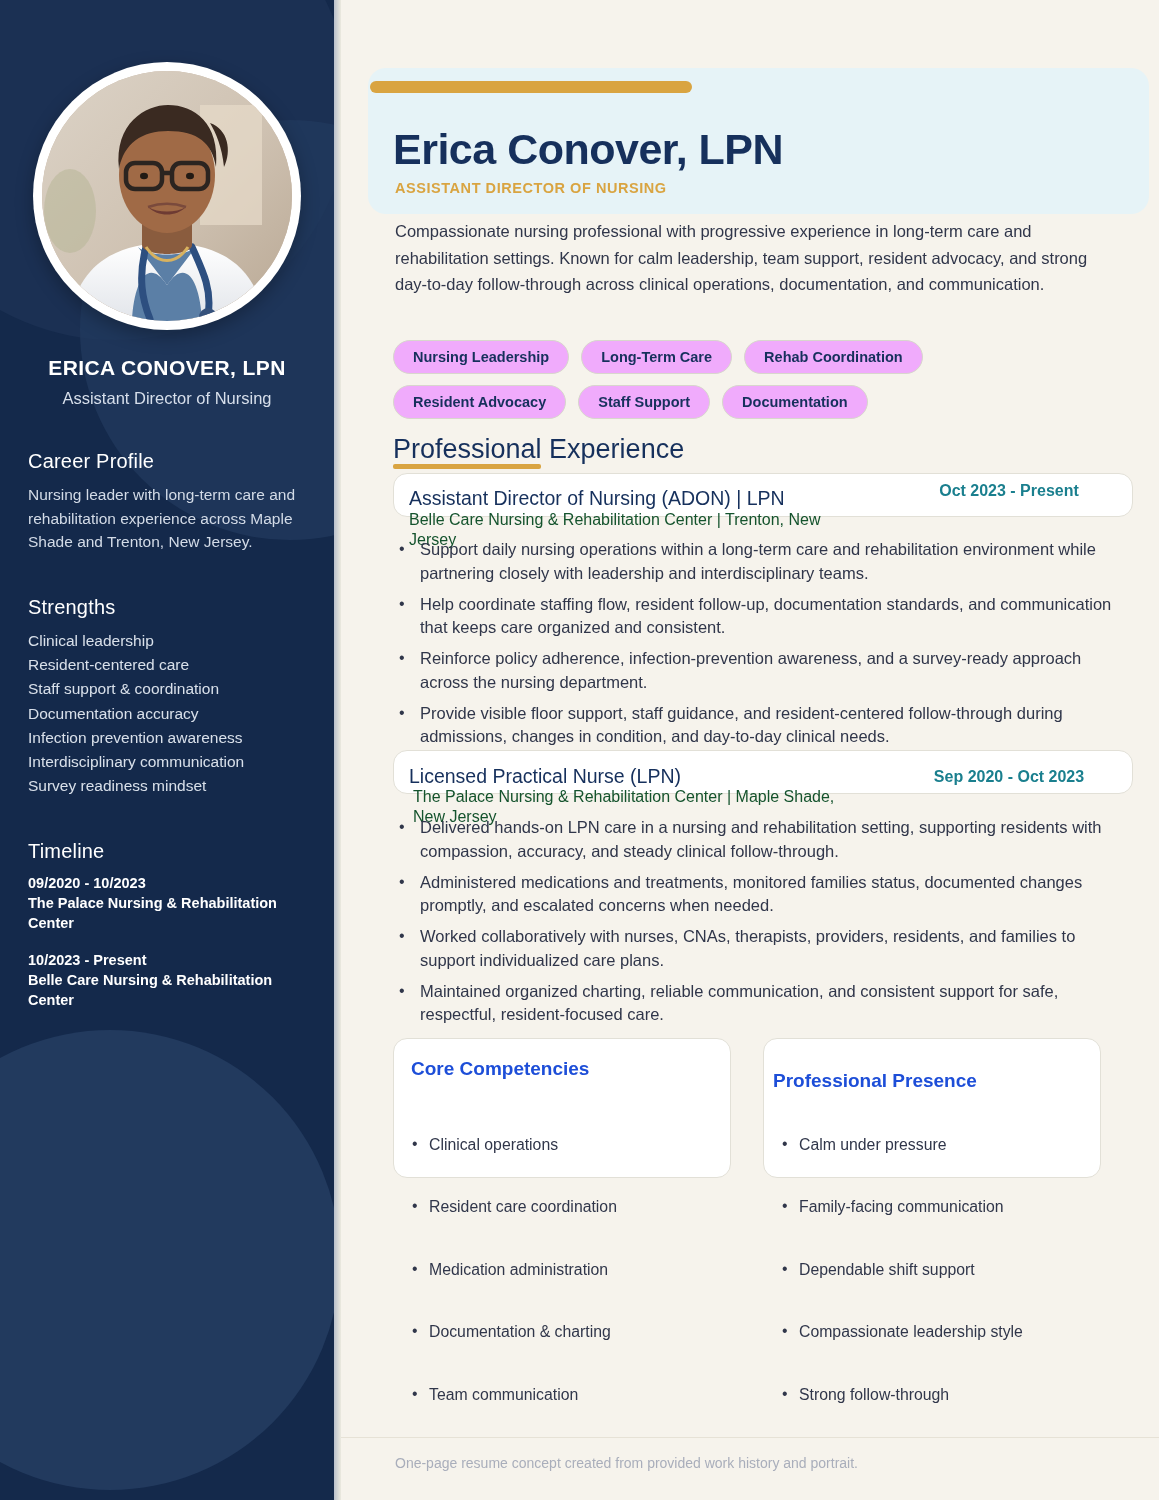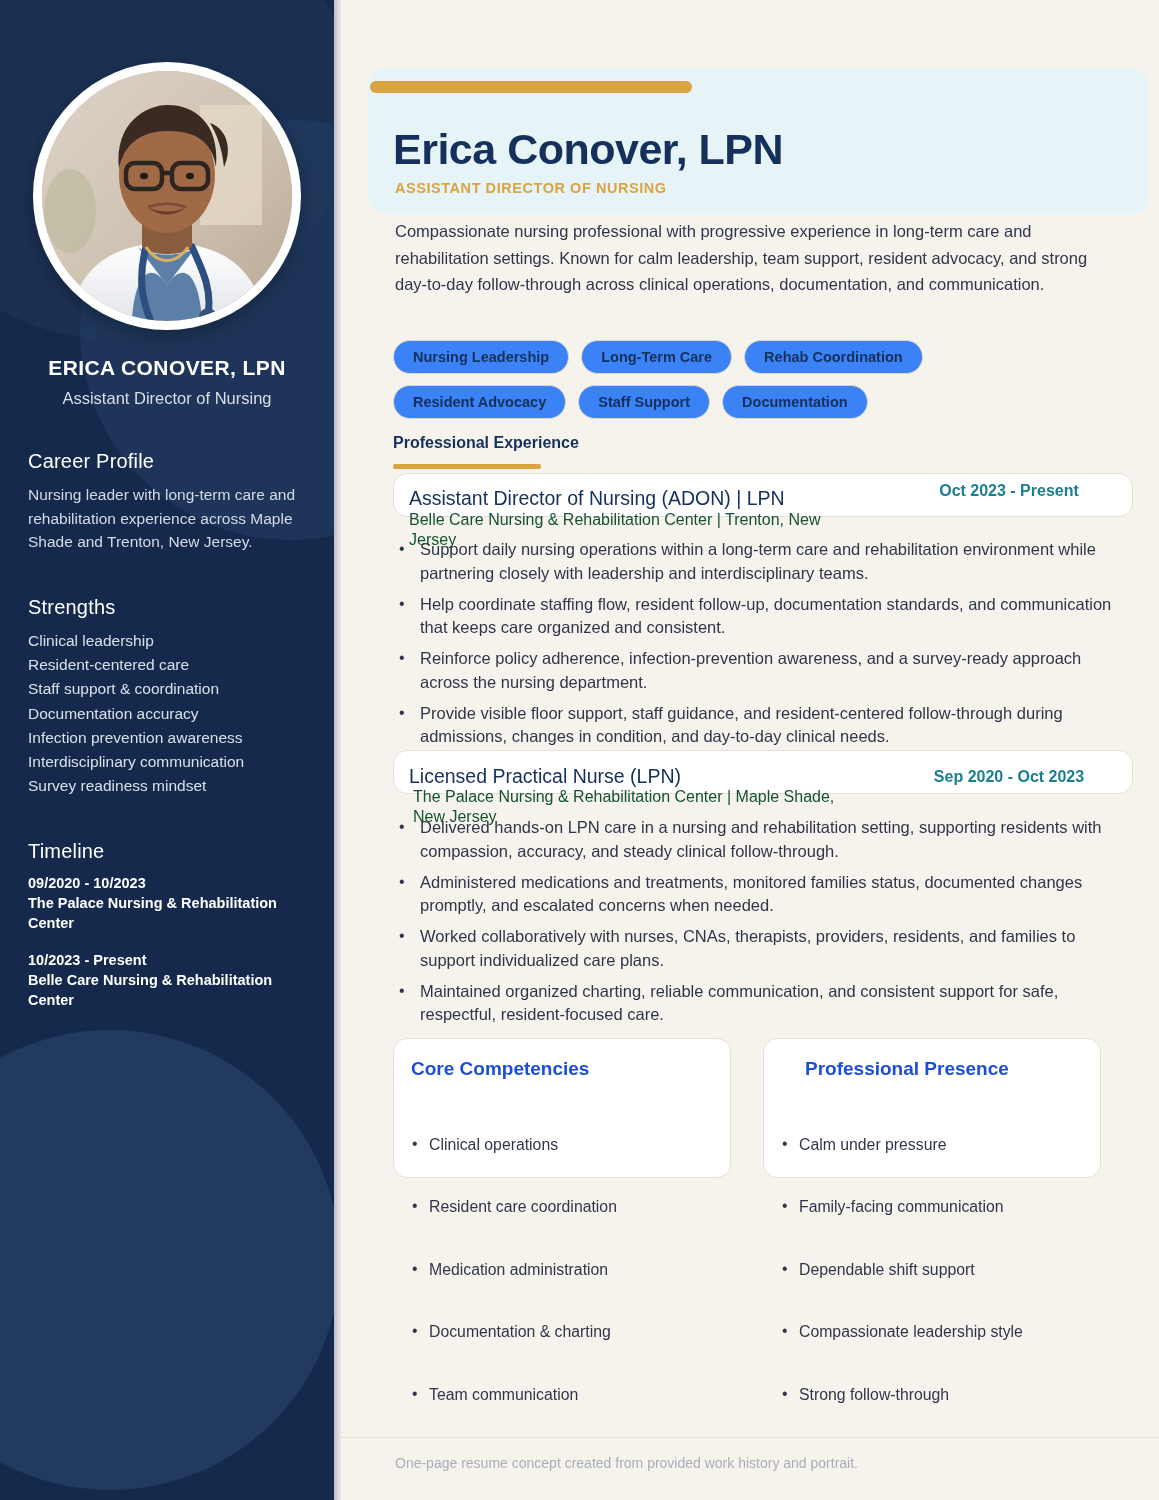--- a/index.html
+++ b/index.html
@@ -85,7 +85,7 @@
   .pills { position: absolute; left: 52px; top: 340px; width: 740px; }
   .pill-row { display: flex; gap: 12px; margin-bottom: 11px; }
   .pill {
-    background: #3b82f6; border: 1px solid #d8d6cd; border-radius: 999px;
+    background: #f0abfc; border: 1px solid #d8d6cd; border-radius: 999px;
     color: #16305c; font-size: 14.5px; font-weight: bold;
     padding: 8px 19px; white-space: nowrap;
   }

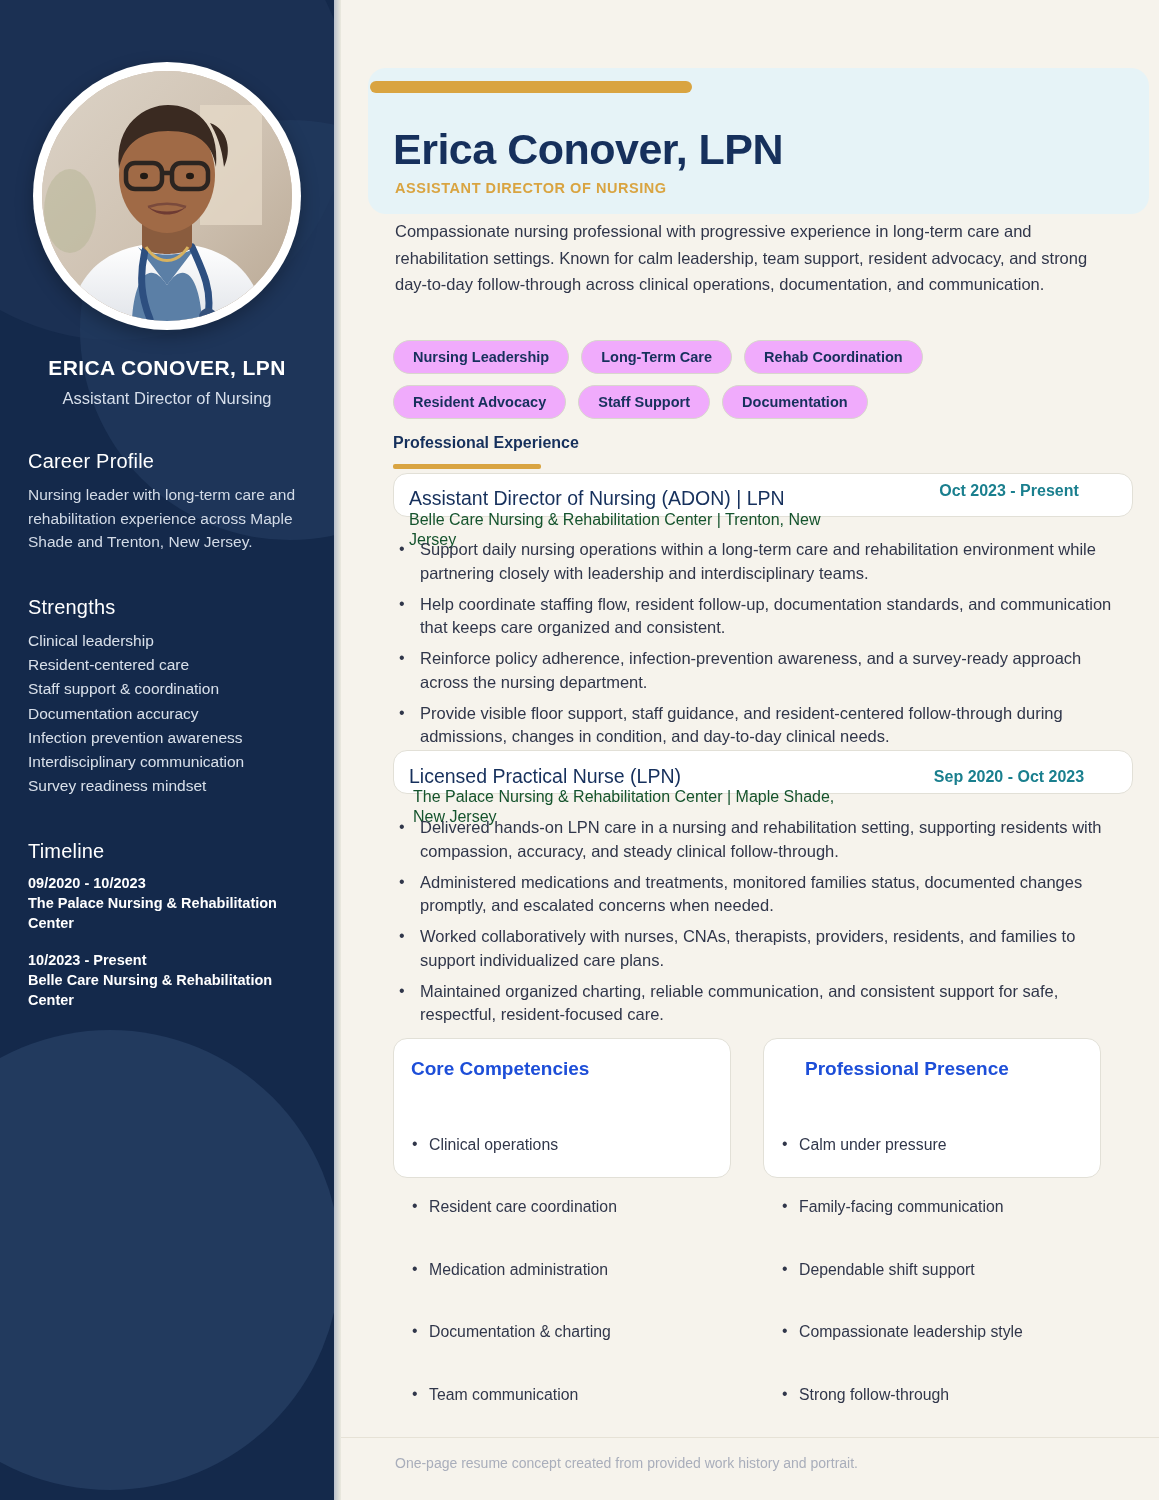--- a/index.html
+++ b/index.html
@@ -92,7 +92,7 @@
 
   .sec-head {
     position: absolute; left: 52px; top: 434px;
-    color: #16305c; font-size: 16px; font-weight: bold;
+    color: #16305c; font-size: 27px; font-weight: normal;
   }
   .sec-rule {
     position: absolute; left: 52px; top: 464px;

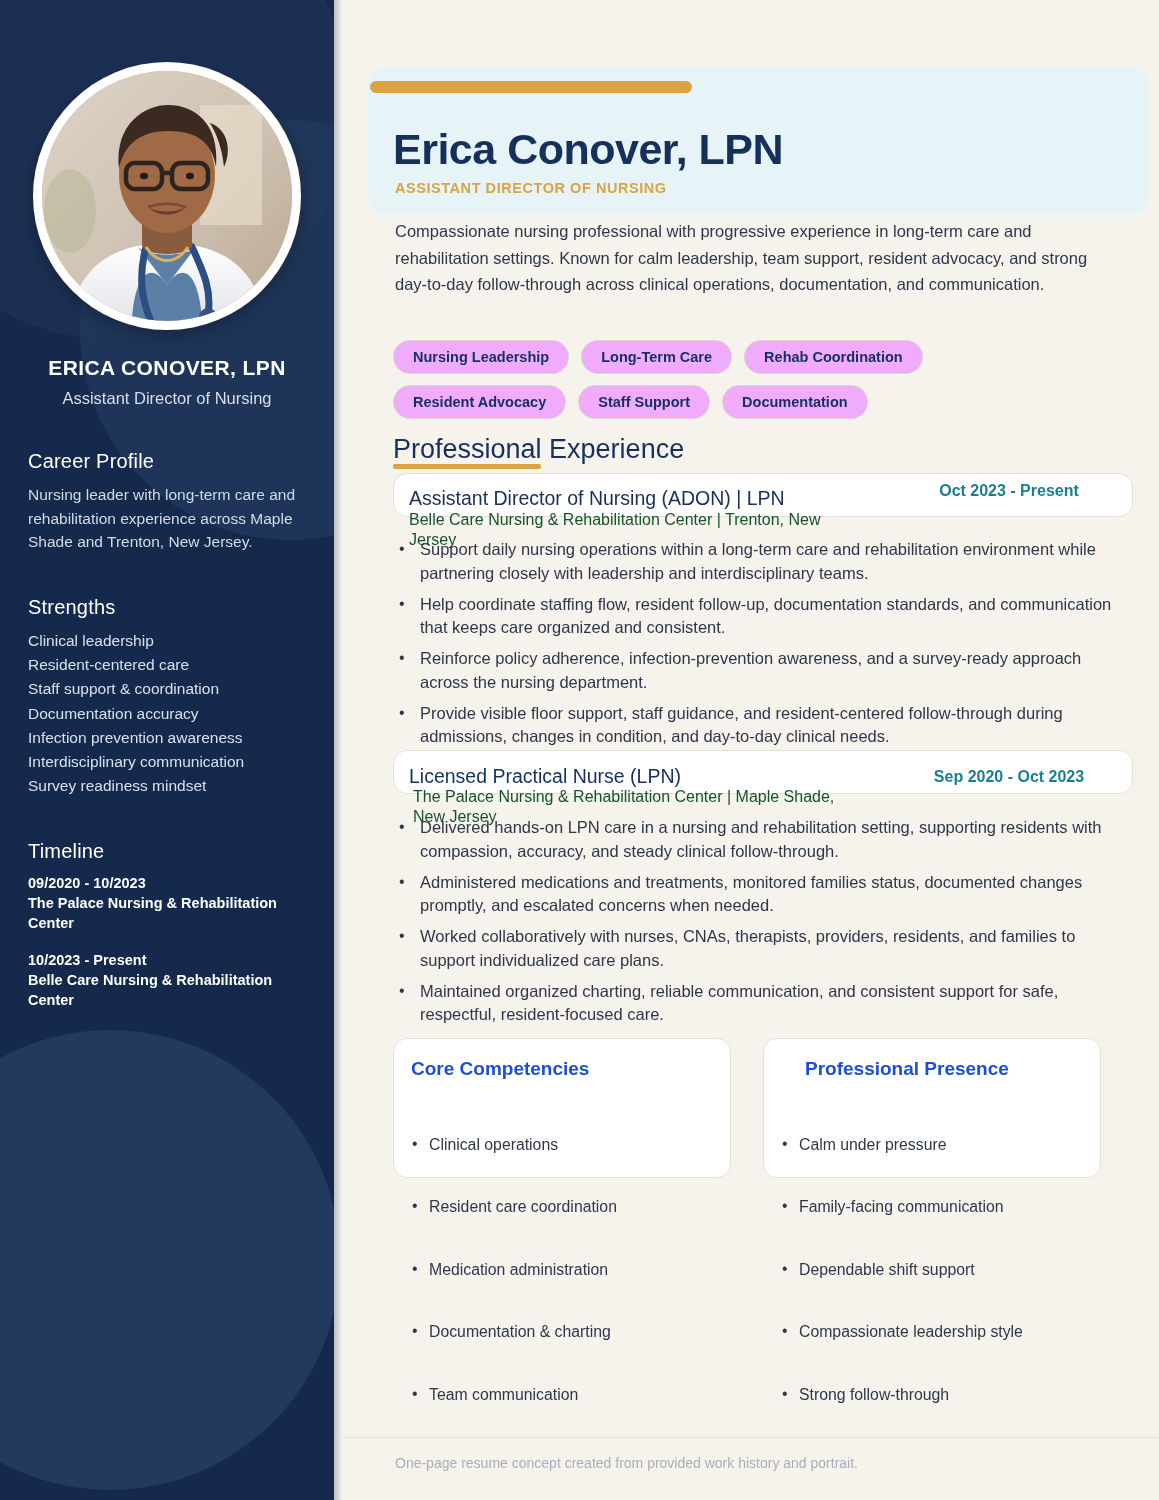--- a/index.html
+++ b/index.html
@@ -137,7 +137,7 @@
   .mc2 { left: 422px; }
   .mc-title { position: absolute; top: 1058px; color: #1d4ed8; font-size: 19px; font-weight: bold; }
   .mc1-title { left: 70px; }
-  .mc2-title { left: 464px; }
+  .mc2-title { left: 432px; margin-top: 12px; }
   .mc-list { position: absolute; top: 1094px; list-style: none; width: 320px; }
   .mc1-list { left: 70px; }
   .mc2-list { left: 440px; }

